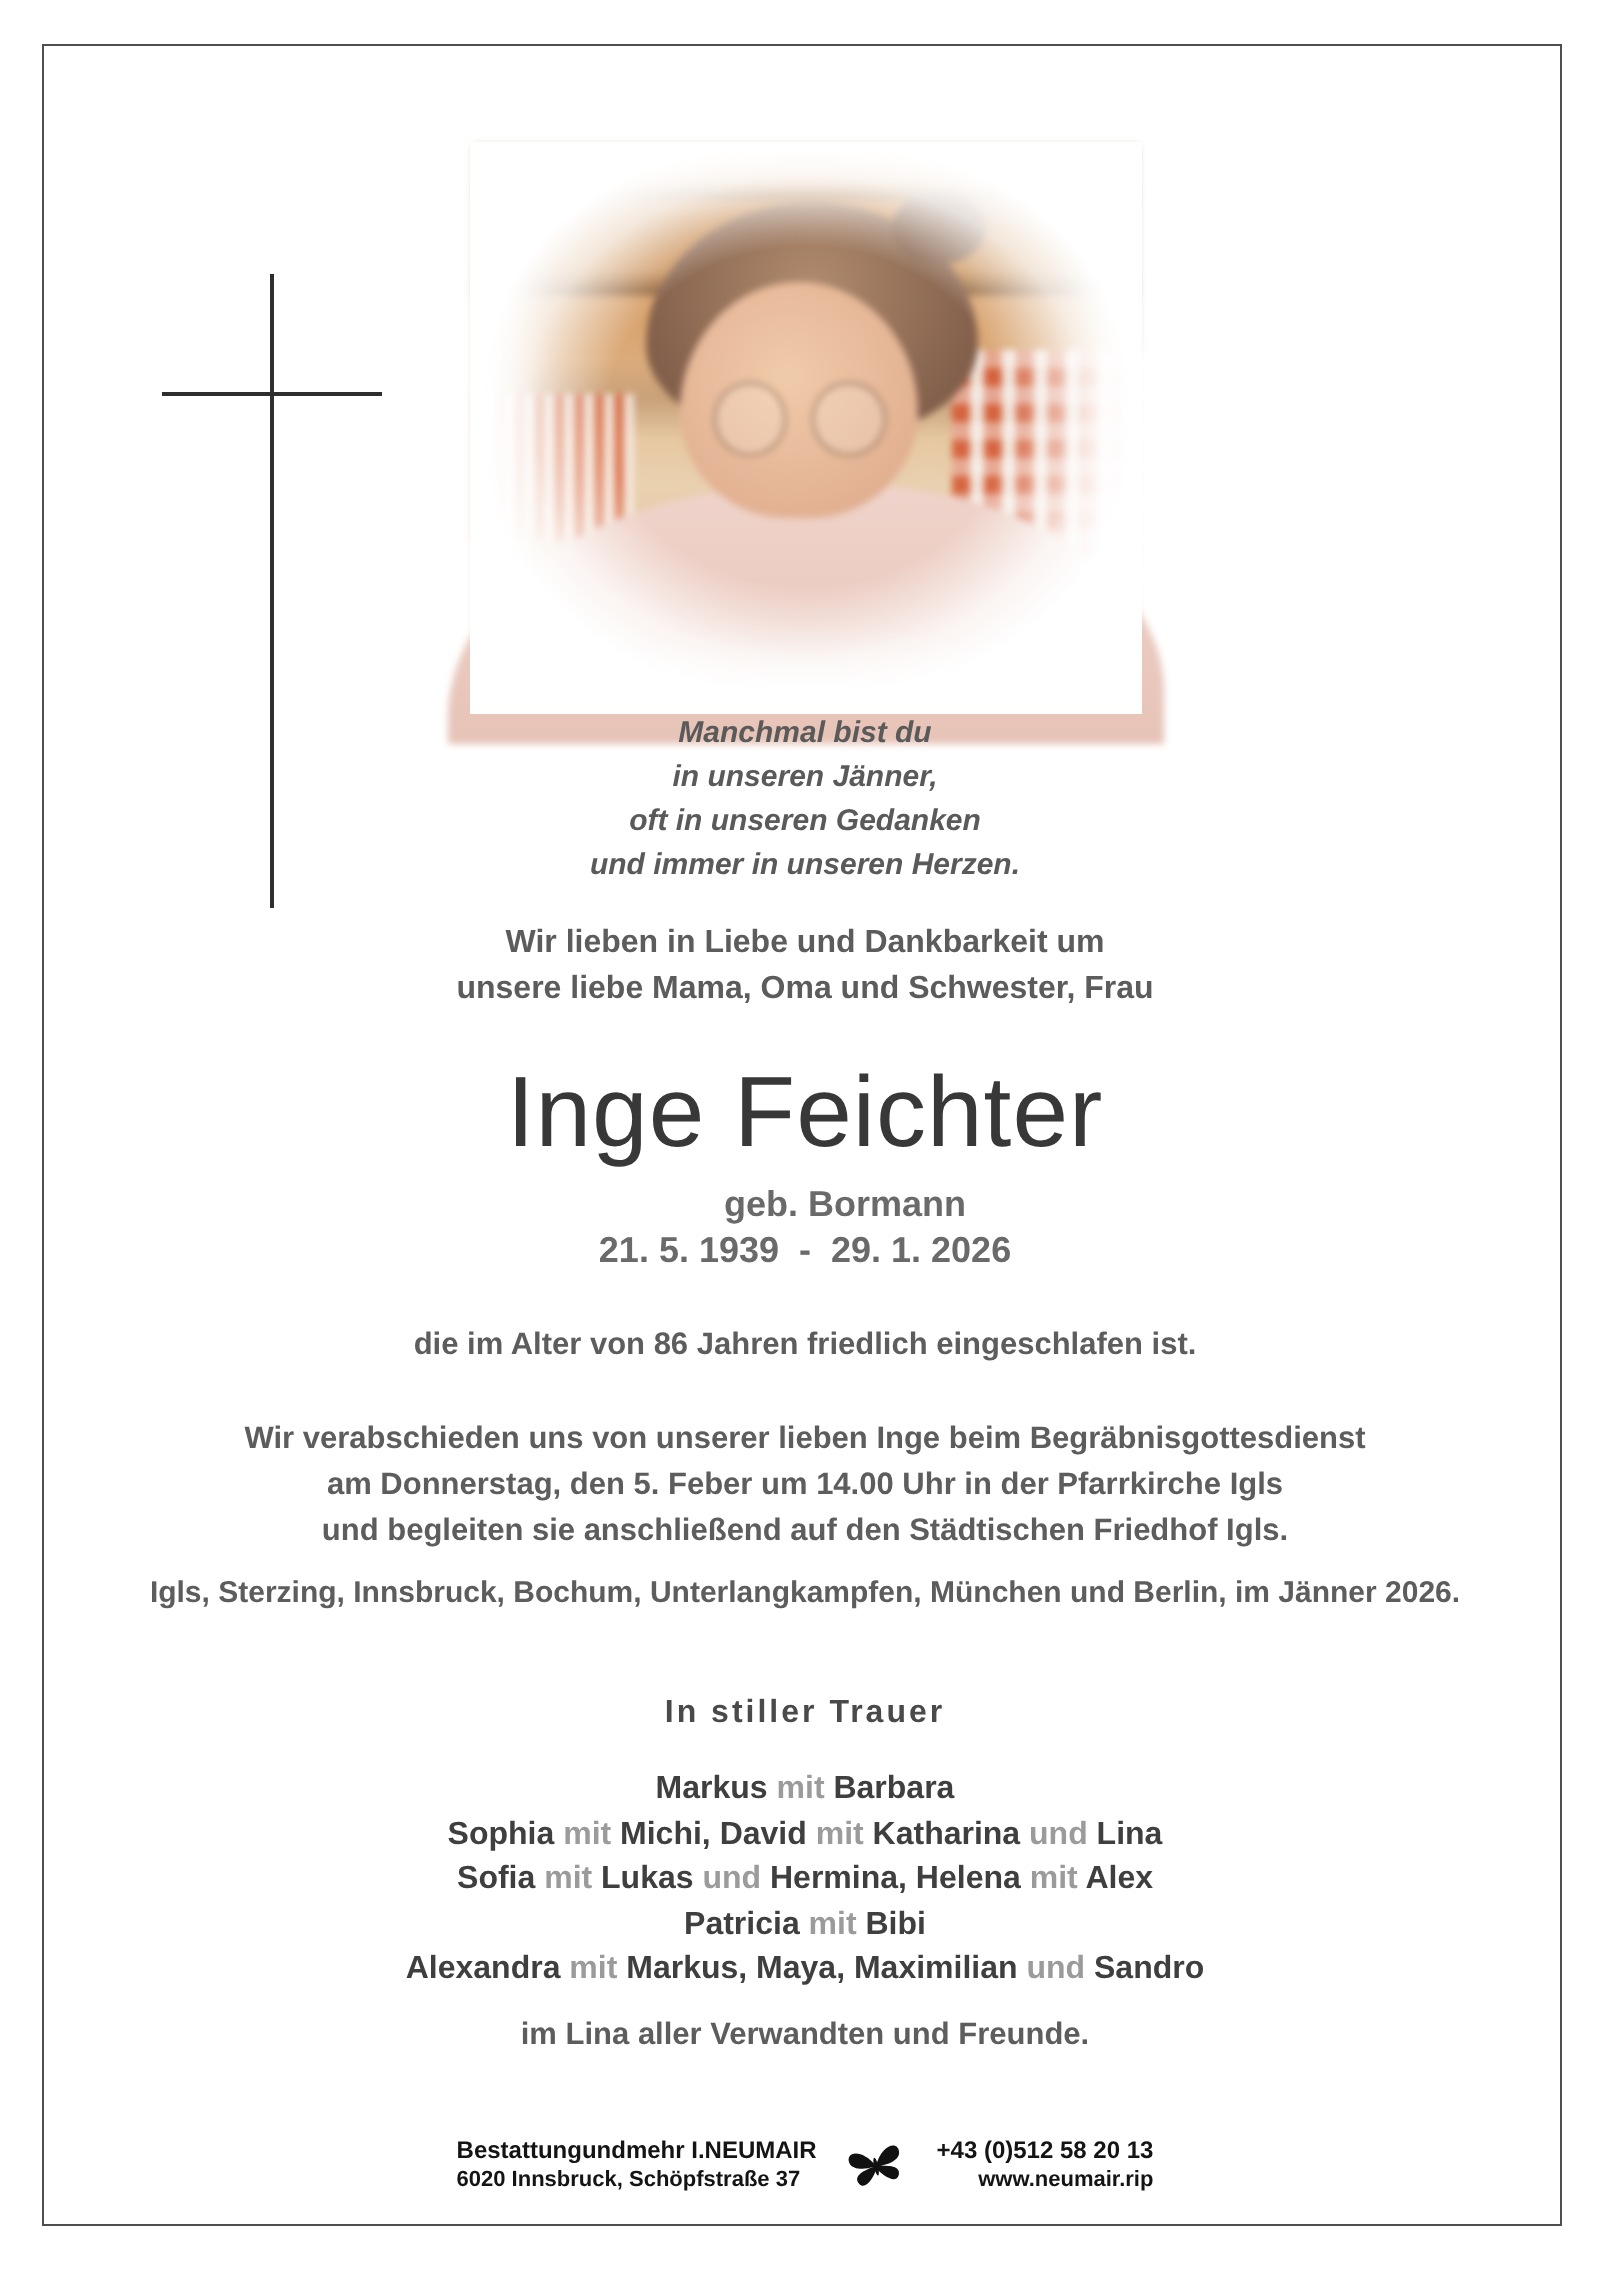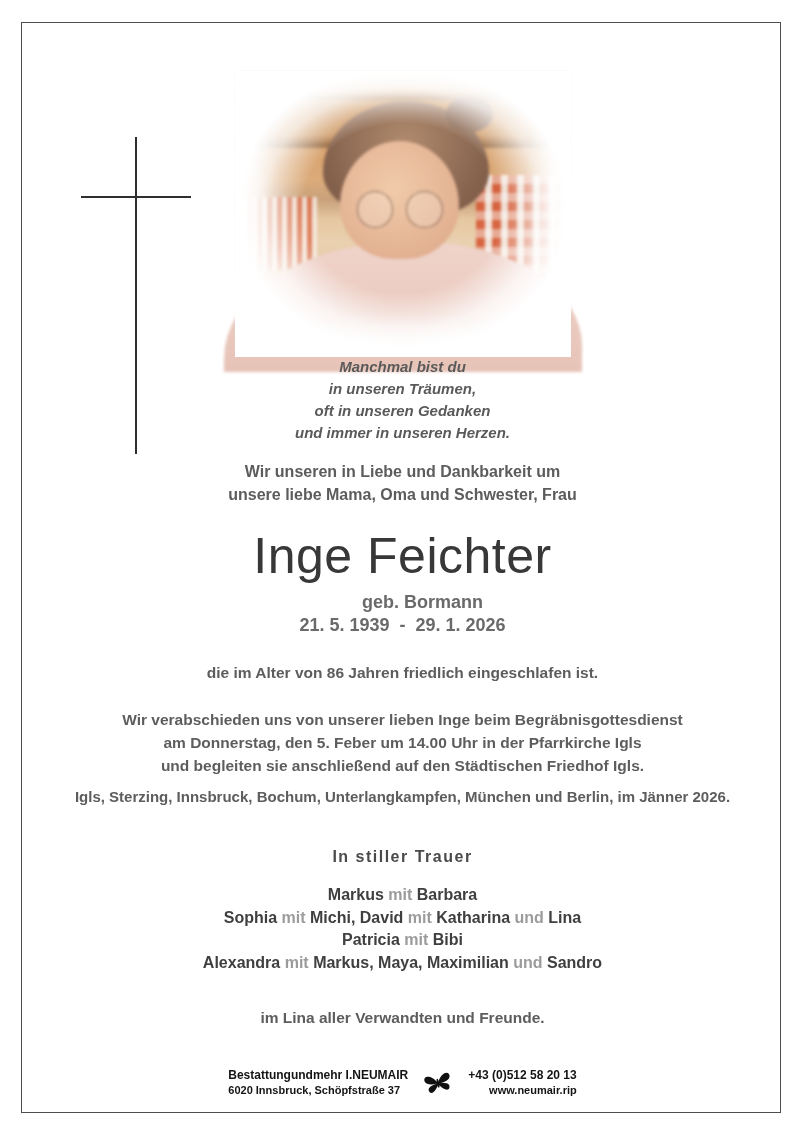--- a/index.html
+++ b/index.html
@@ -112,7 +112,7 @@
 
   <div class="tblock poem">
     <div>Manchmal bist du</div>
-    <div>in unseren Träumen,</div>
+    <div>in unseren Jänner,</div>
     <div>oft in unseren Gedanken</div>
     <div>und immer in unseren Herzen.</div>
   </div>

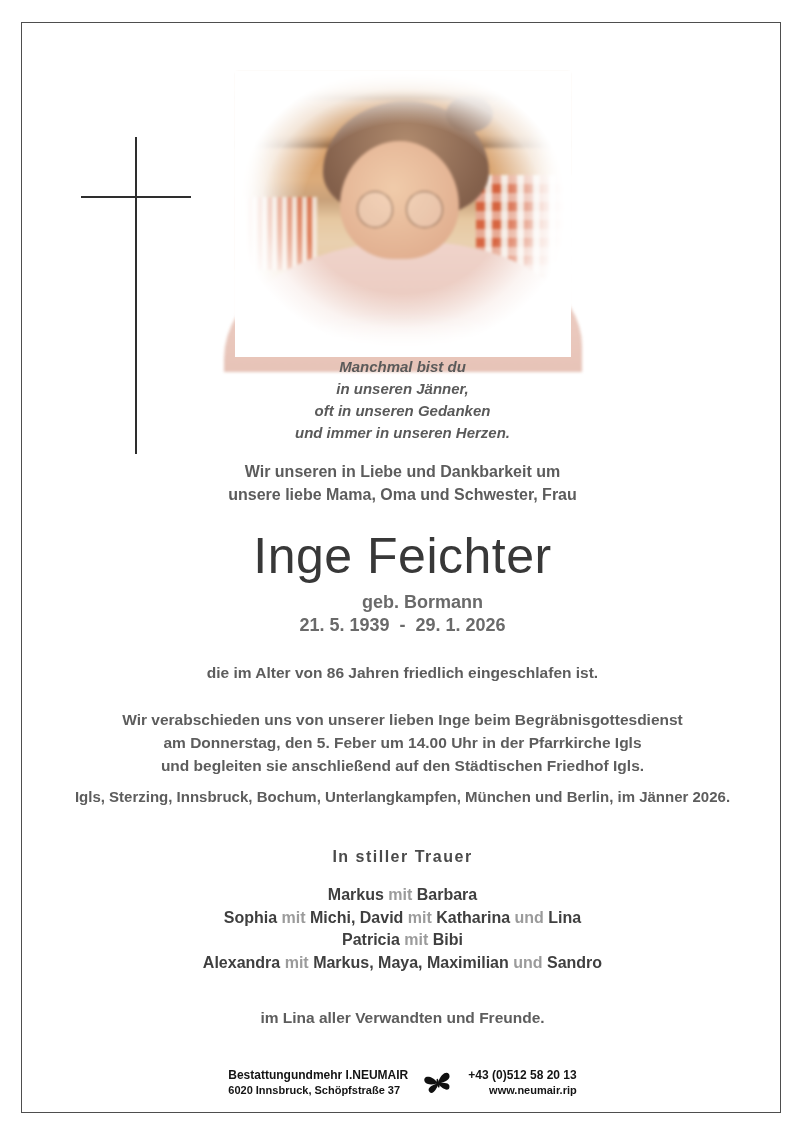--- a/index.html
+++ b/index.html
@@ -118,7 +118,7 @@
   </div>
 
   <div class="tblock intro">
-    <div>Wir unseren in Liebe und Dankbarkeit um</div>
+    <div>Wir lieben in Liebe und Dankbarkeit um</div>
     <div>unsere liebe Mama, Oma und Schwester, Frau</div>
   </div>
 

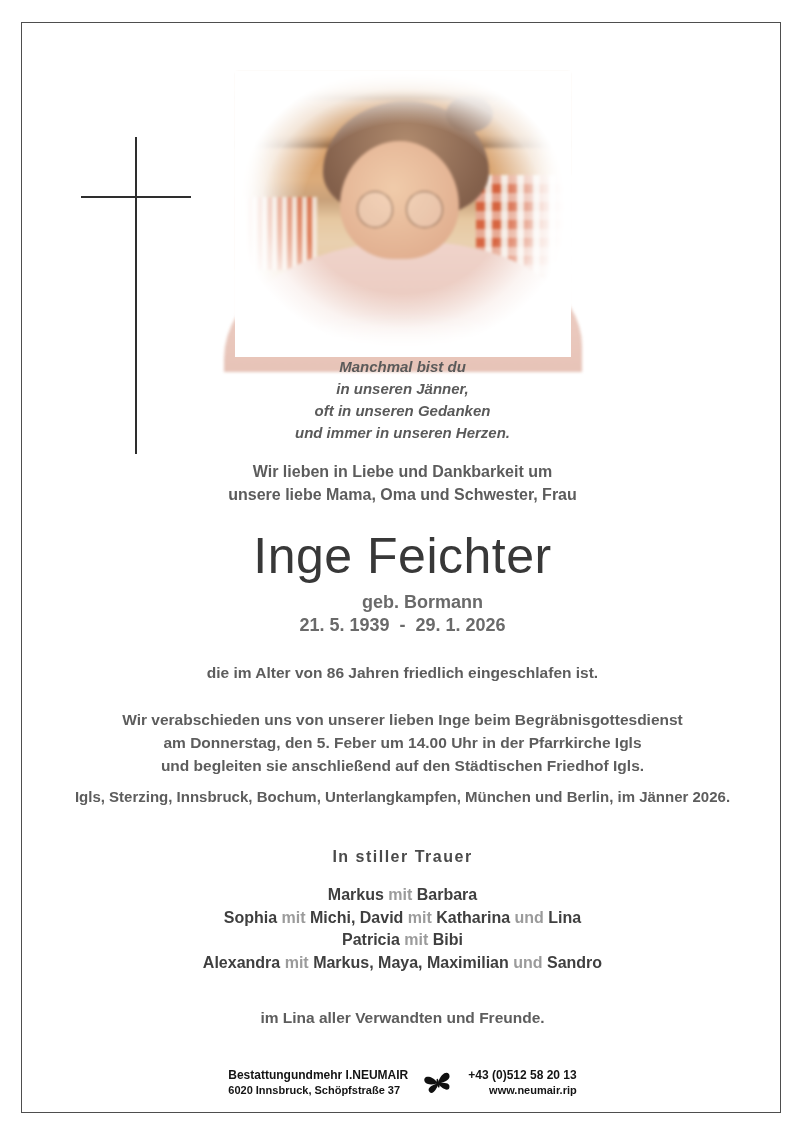--- a/index.html
+++ b/index.html
@@ -141,6 +141,7 @@
   <div class="tblock mourning">
       <div class="m-line"><span class="seg-strong">Markus</span><span class="seg-weak"> mit </span><span class="seg-strong">Barbara</span></div>
       <div class="m-line"><span class="seg-strong">Sophia</span><span class="seg-weak"> mit </span><span class="seg-strong">Michi</span><span class="seg-strong">, </span><span class="seg-strong">David</span><span class="seg-weak"> mit </span><span class="seg-strong">Katharina</span><span class="seg-weak"> und </span><span class="seg-strong">Lina</span></div>
+      <div class="m-line"><span class="seg-strong">Sofia</span><span class="seg-weak"> mit </span><span class="seg-strong">Lukas</span><span class="seg-weak"> und </span><span class="seg-strong">Hermina</span><span class="seg-strong">, </span><span class="seg-strong">Helena</span><span class="seg-weak"> mit </span><span class="seg-strong">Alex</span></div>
       <div class="m-line"><span class="seg-strong">Patricia</span><span class="seg-weak"> mit </span><span class="seg-strong">Bibi</span></div>
       <div class="m-line"><span class="seg-strong">Alexandra</span><span class="seg-weak"> mit </span><span class="seg-strong">Markus</span><span class="seg-strong">, </span><span class="seg-strong">Maya</span><span class="seg-strong">, </span><span class="seg-strong">Maximilian</span><span class="seg-weak"> und </span><span class="seg-strong">Sandro</span></div>
     </div>

